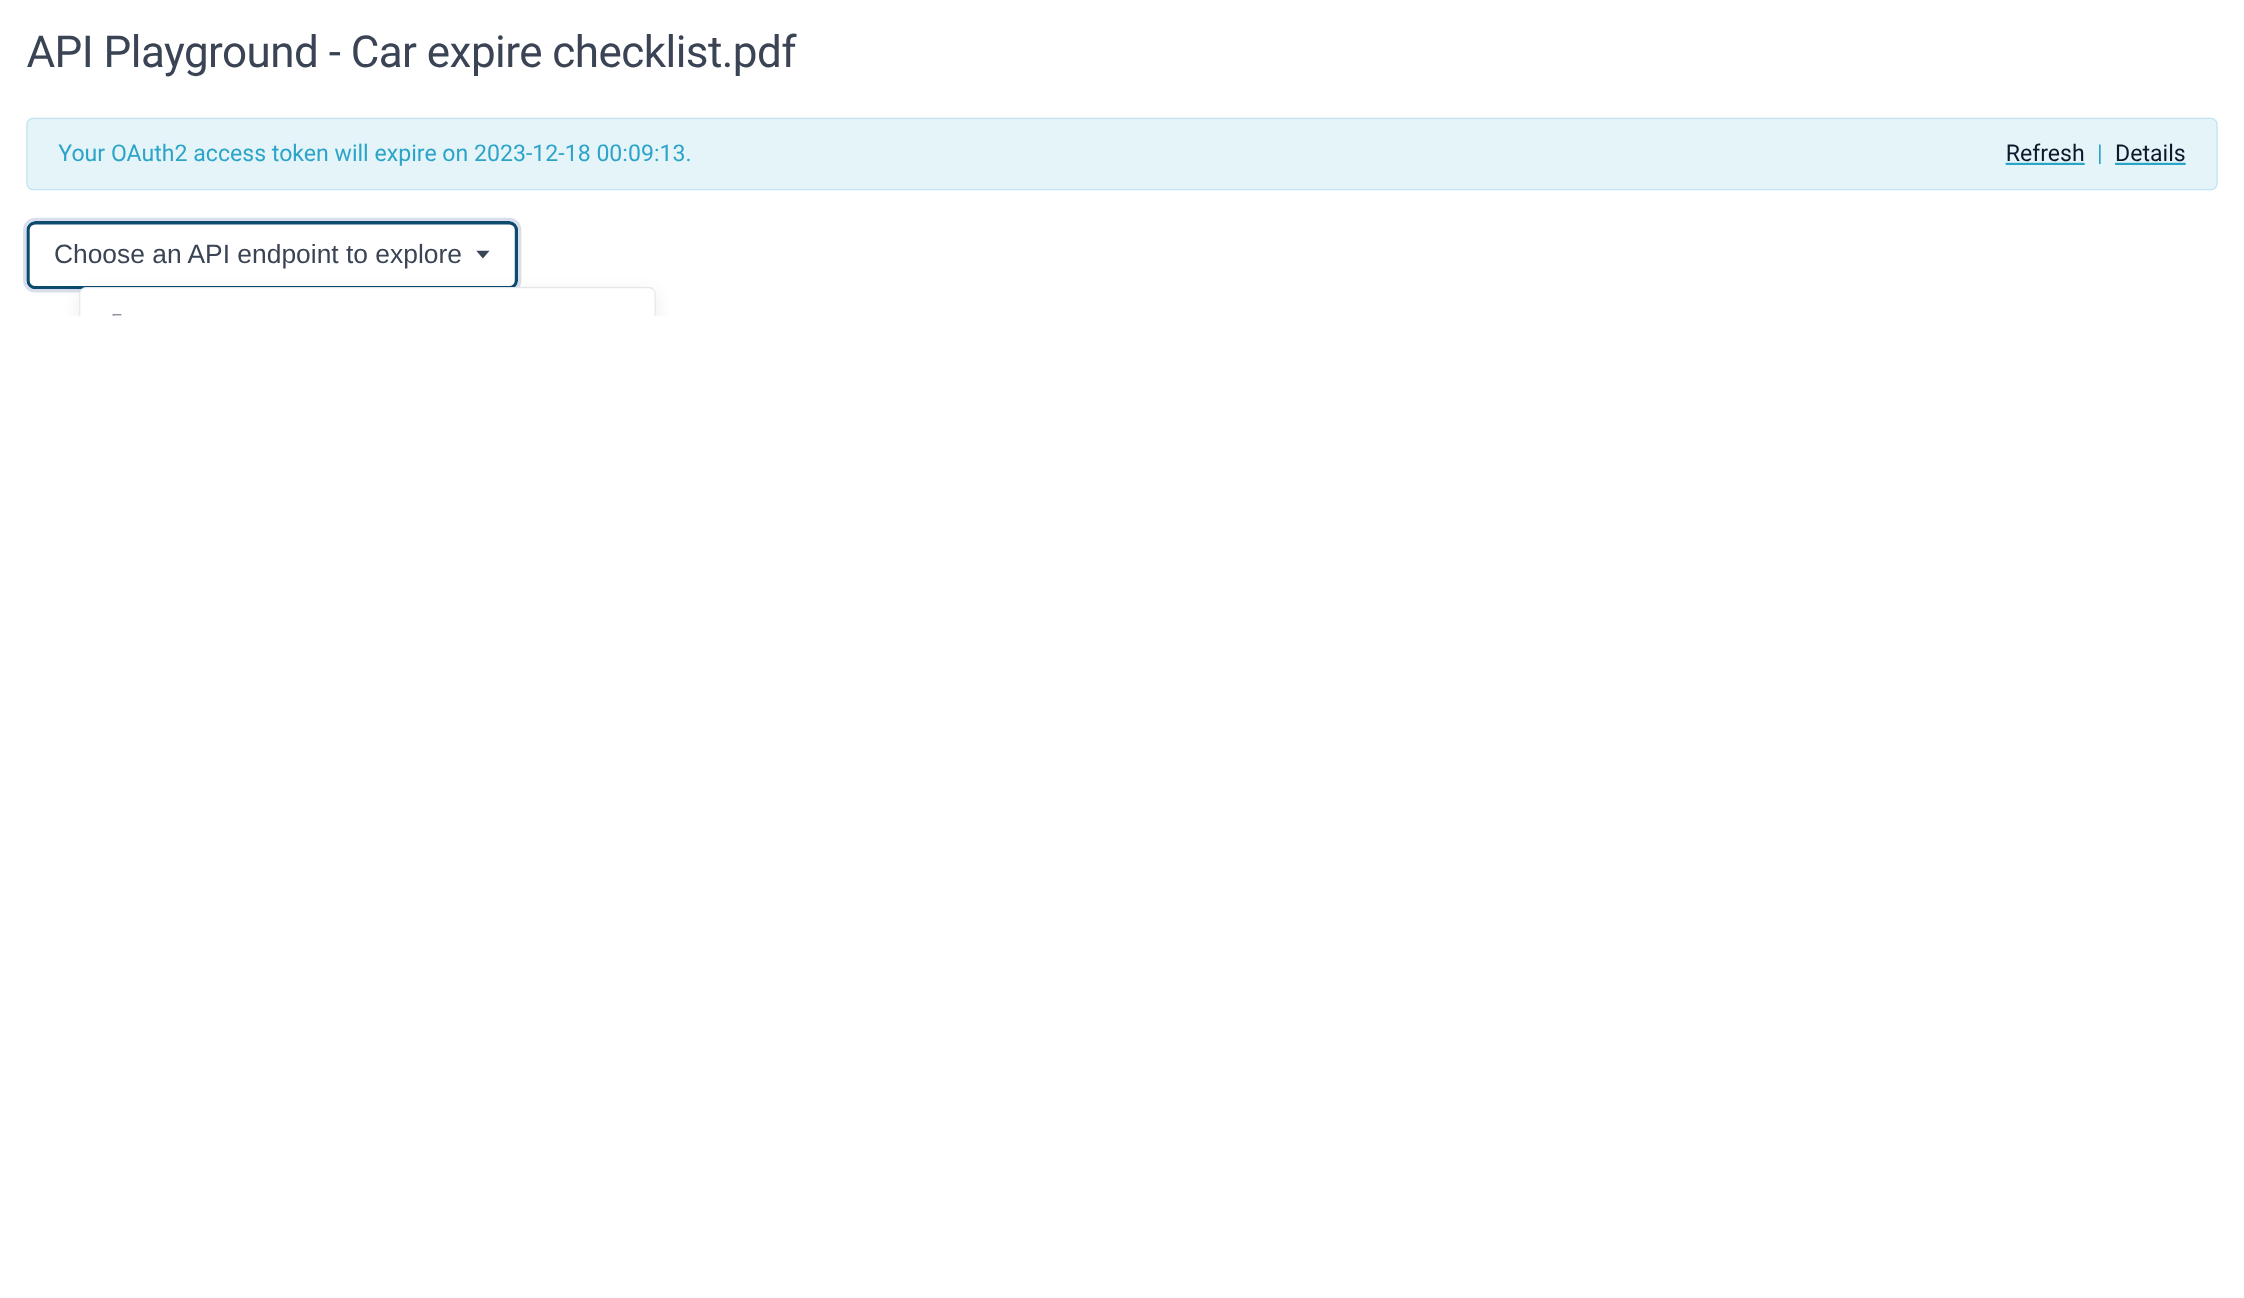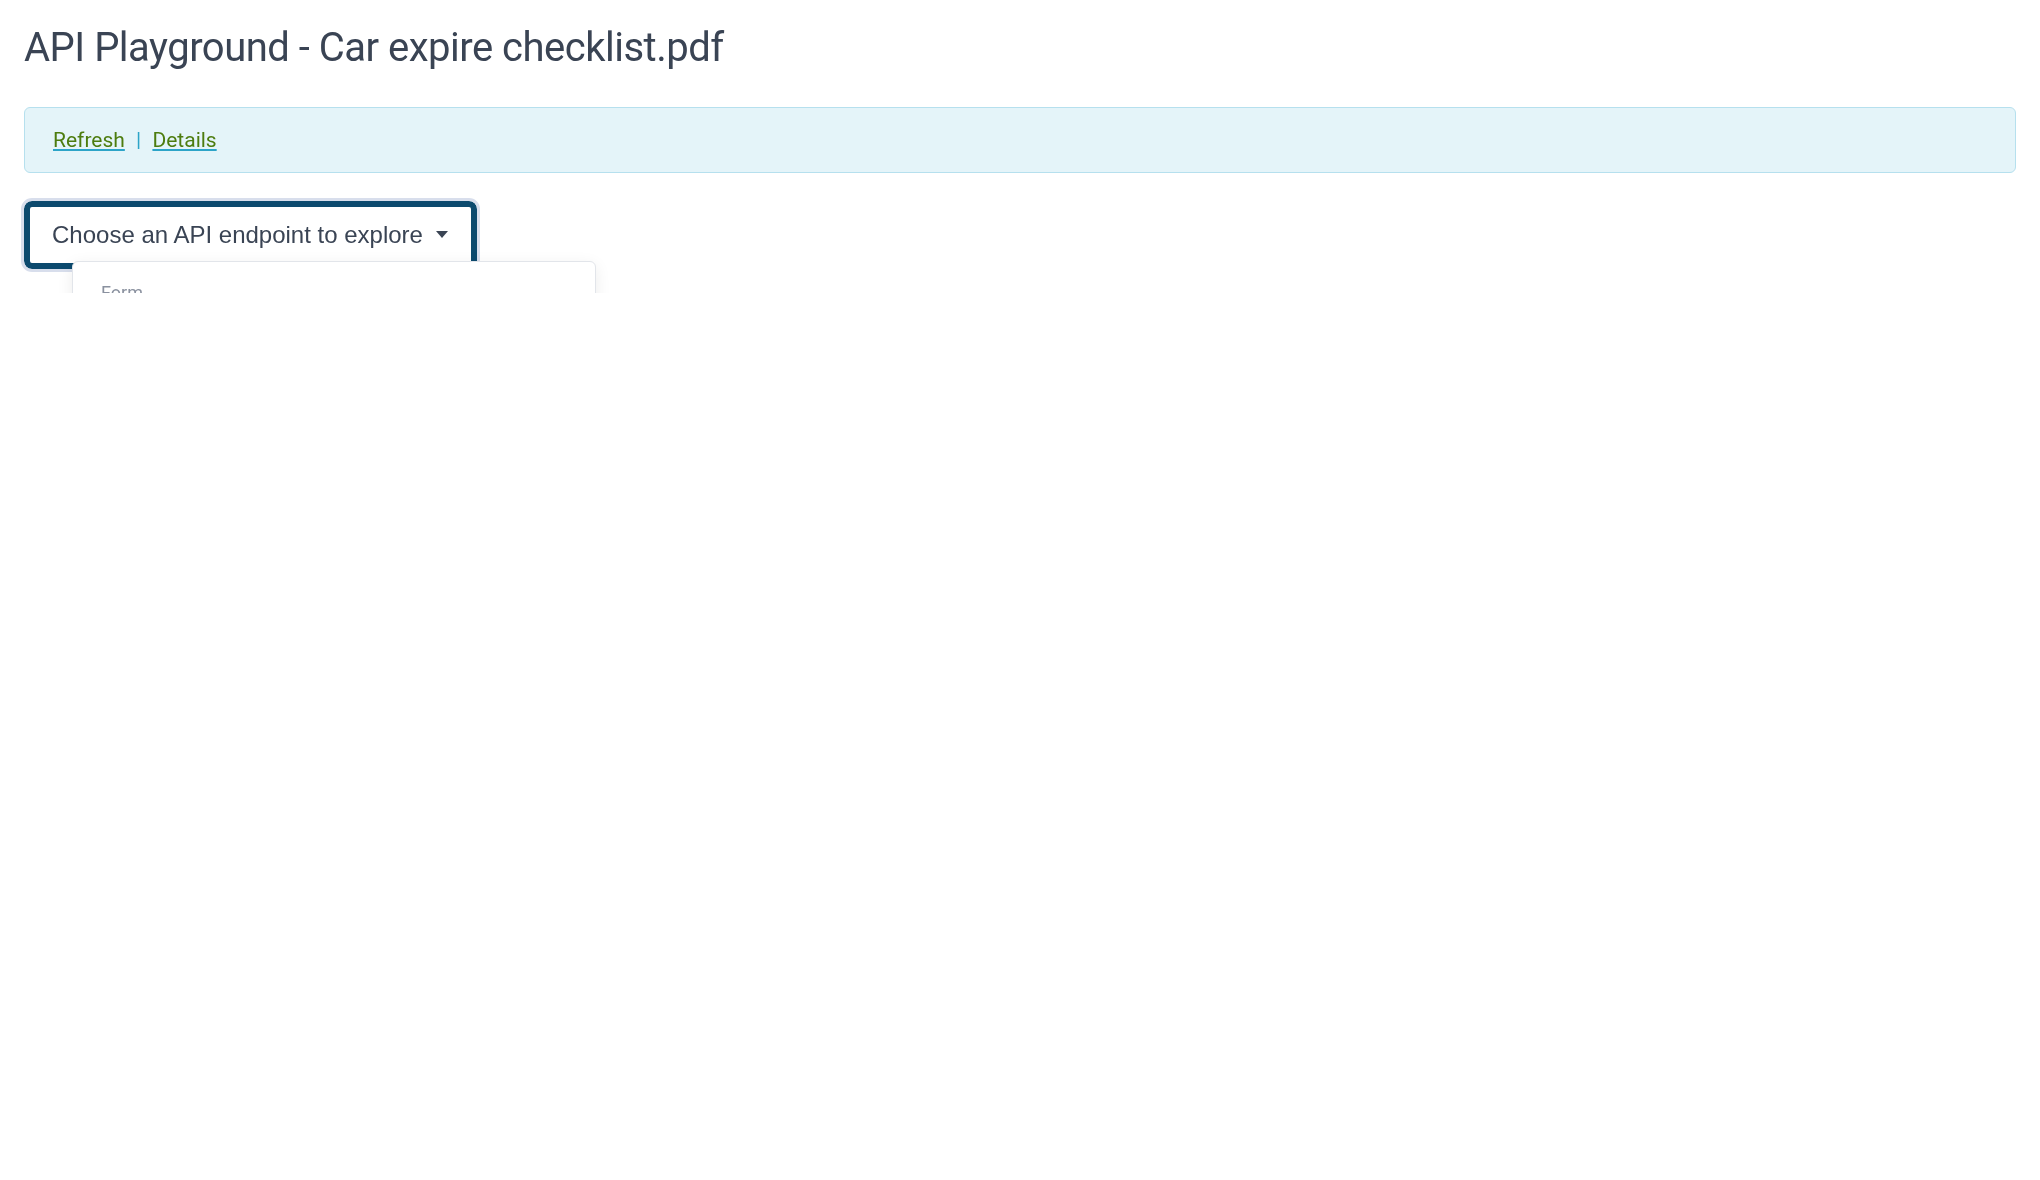--- a/index.html
+++ b/index.html
@@ -115,6 +115,7 @@
 <h1 class="page-title">API Playground - Car expire checklist.pdf</h1>
 
 <div class="alert-banner">
+  <span class="alert-message">Your OAuth2 access token will expire on 2023-12-18 00:09:13.</span>
   <span class="alert-actions">
     <a class="alert-link">Refresh</a>
     <span class="alert-separator">|</span>

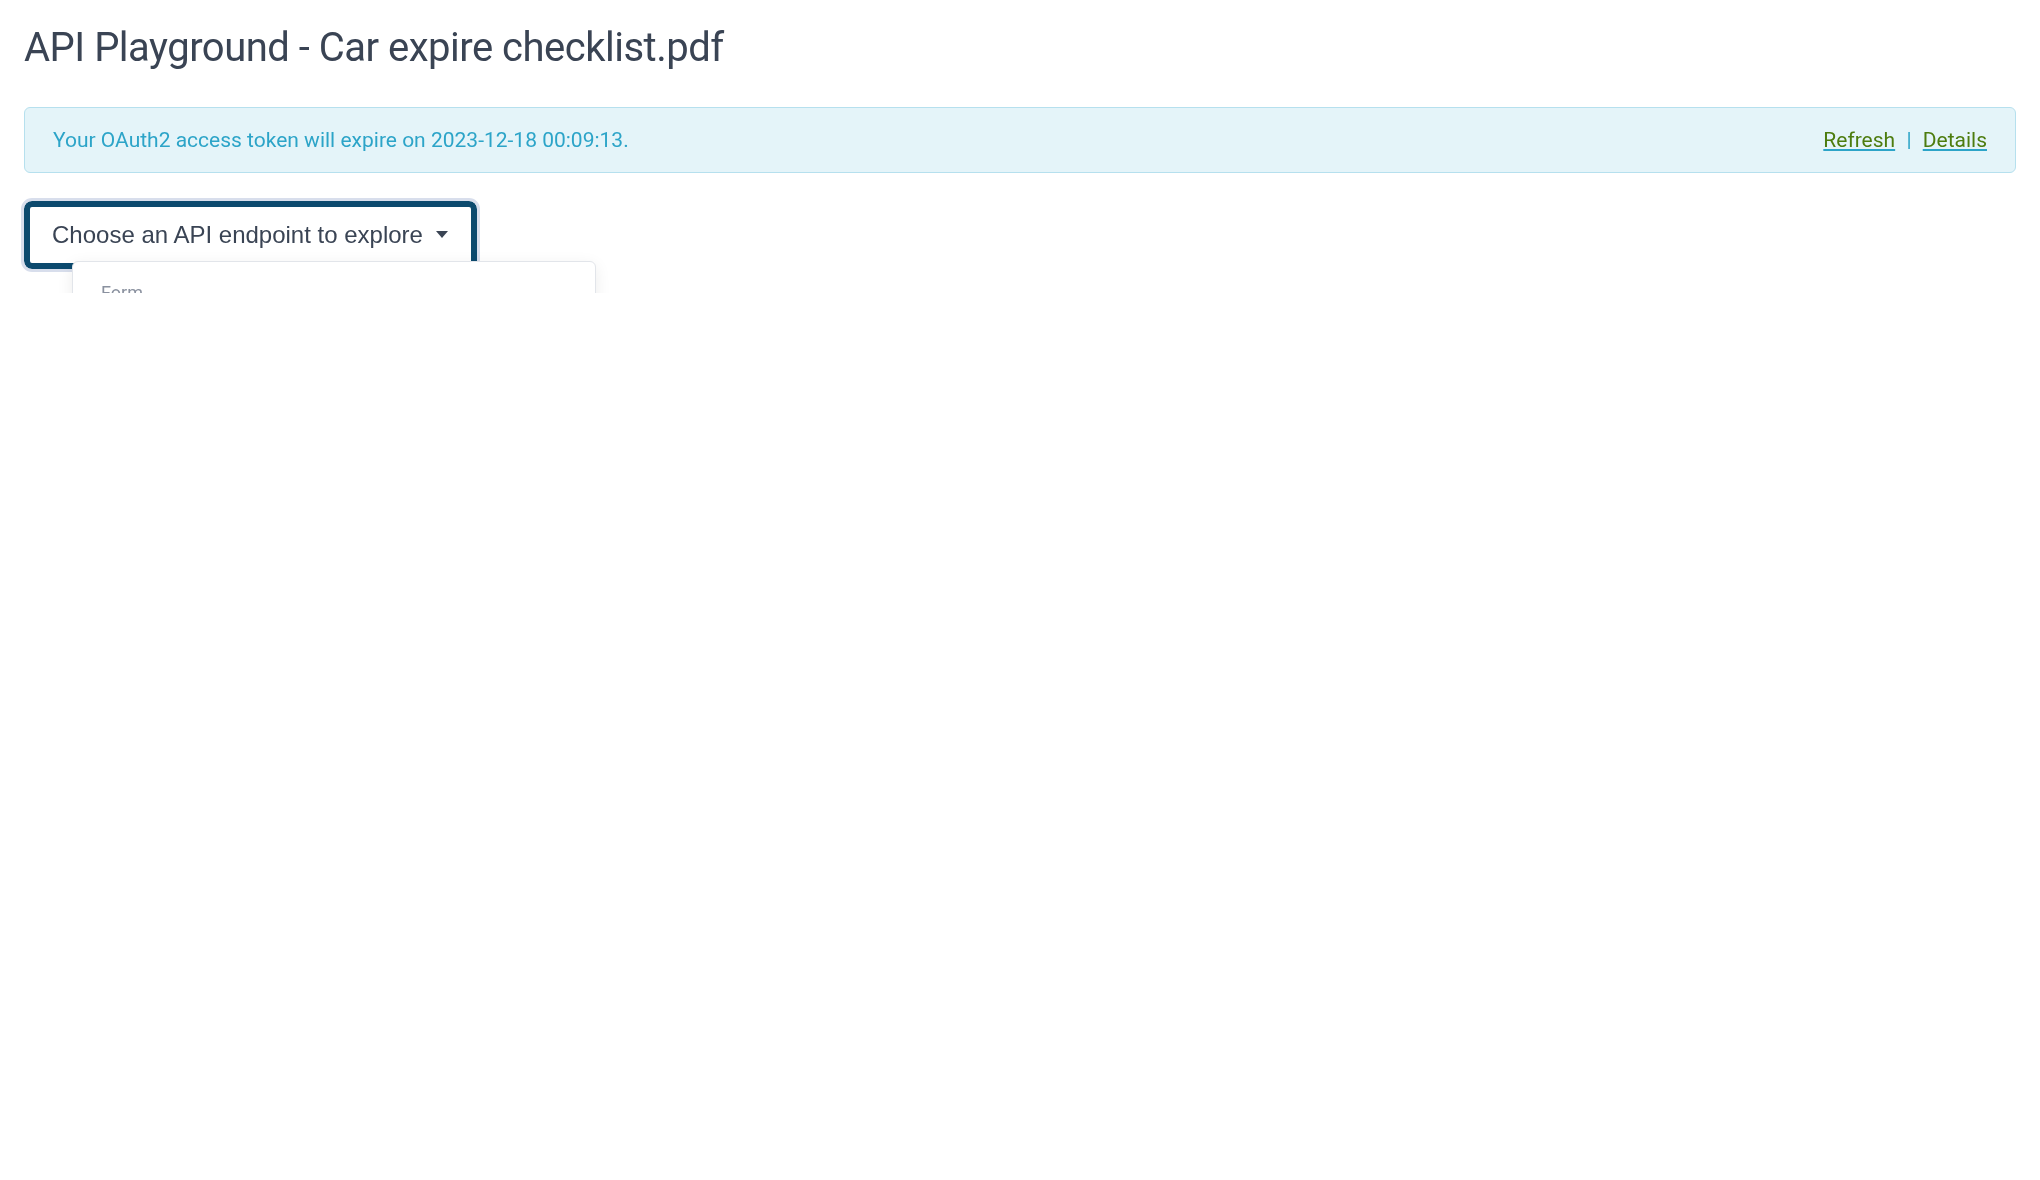--- a/index.html
+++ b/index.html
@@ -40,7 +40,7 @@
       font-size: 21px;
     }
     .alert-link {
-      color: #4d7c0f;
+      color: #0f172a;
       text-decoration: underline;
       text-decoration-color: #2ca4c8;
       cursor: pointer;

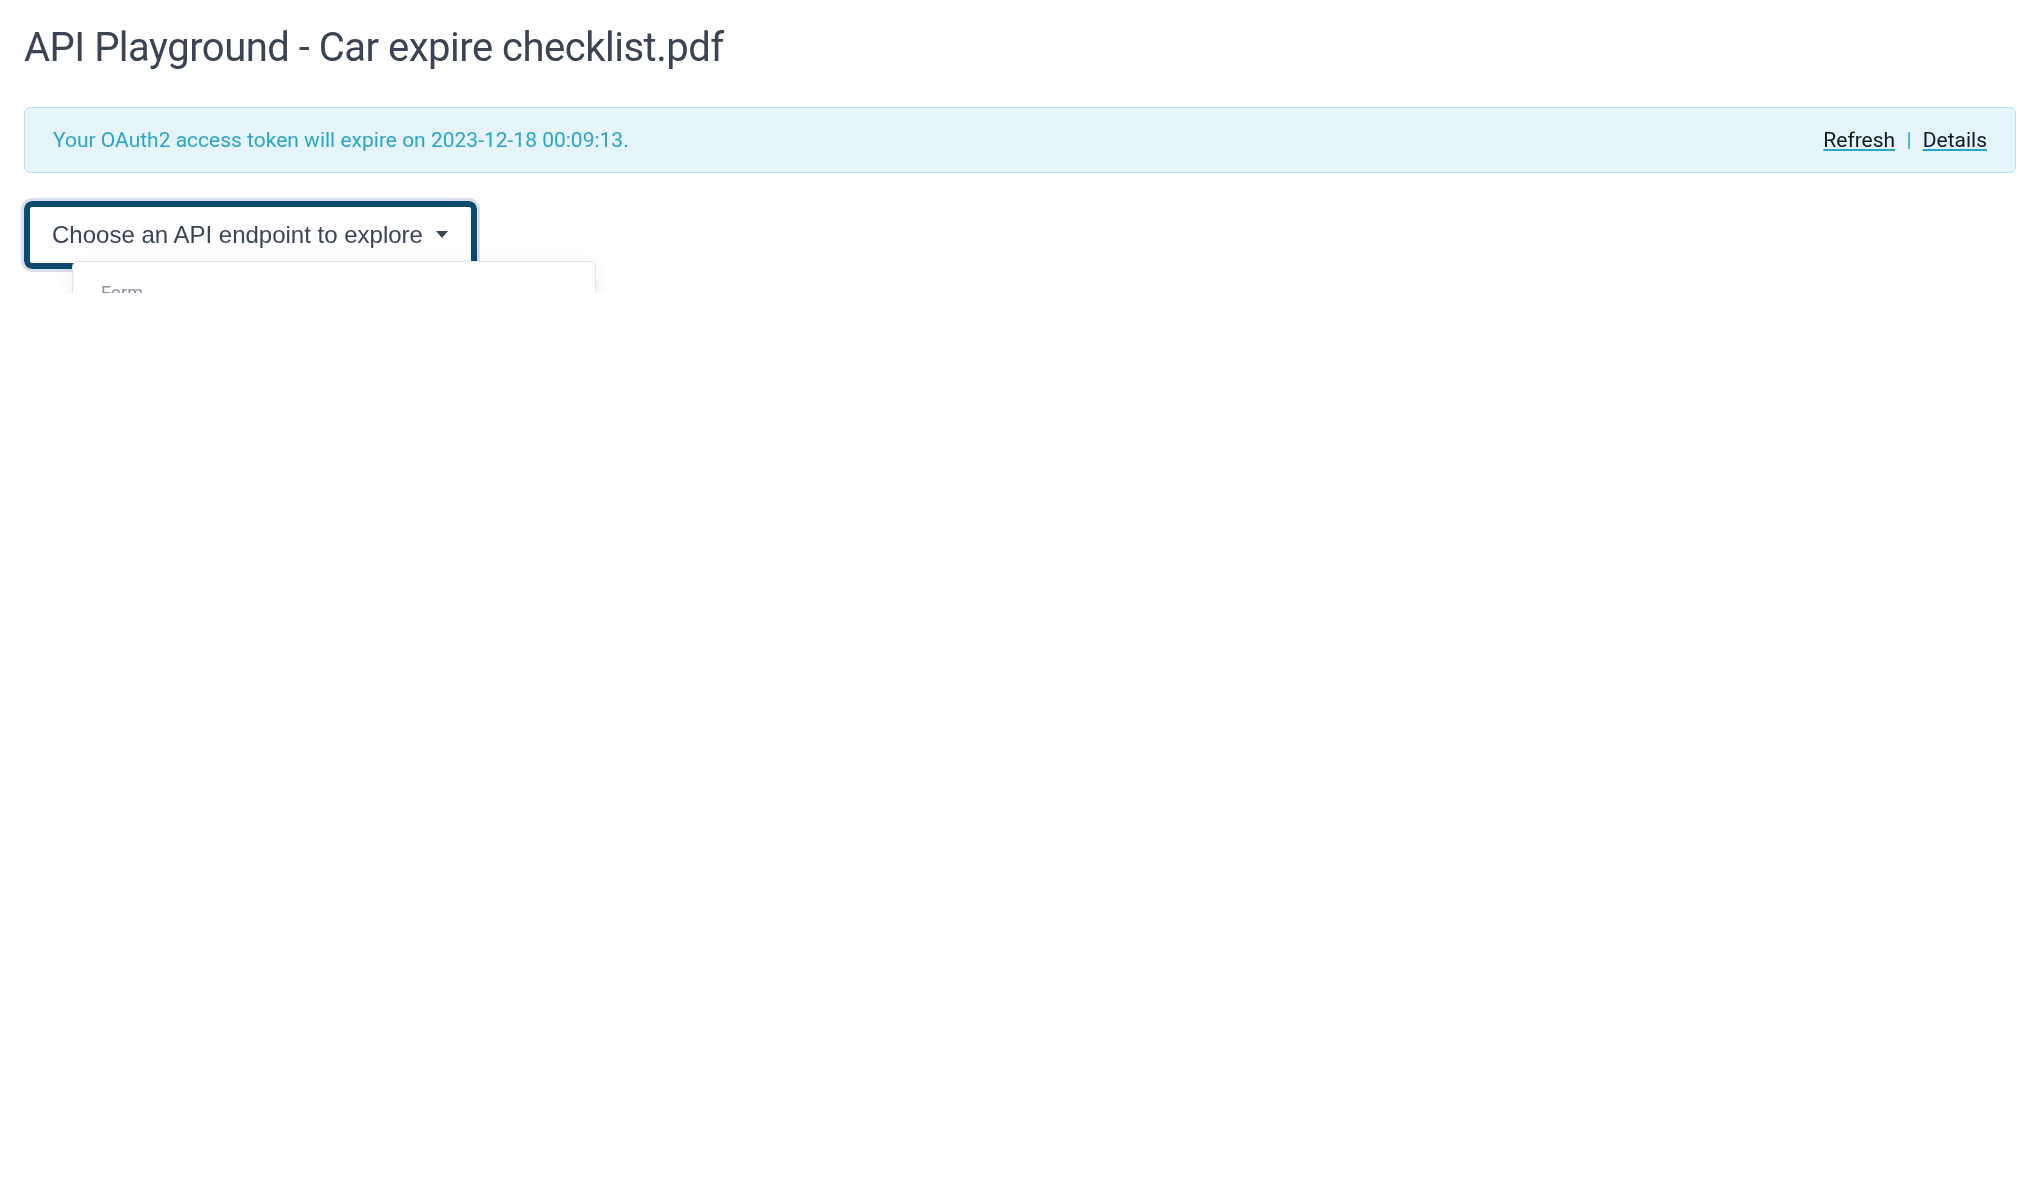--- a/index.html
+++ b/index.html
@@ -58,7 +58,7 @@
       align-items: center;
       gap: 12px;
       background: #ffffff;
-      border: 6px solid #0c4a6e;
+      border: 3px solid #0c4a6e;
       border-radius: 8px;
       padding: 14px 22px;
       font-size: 24px;

